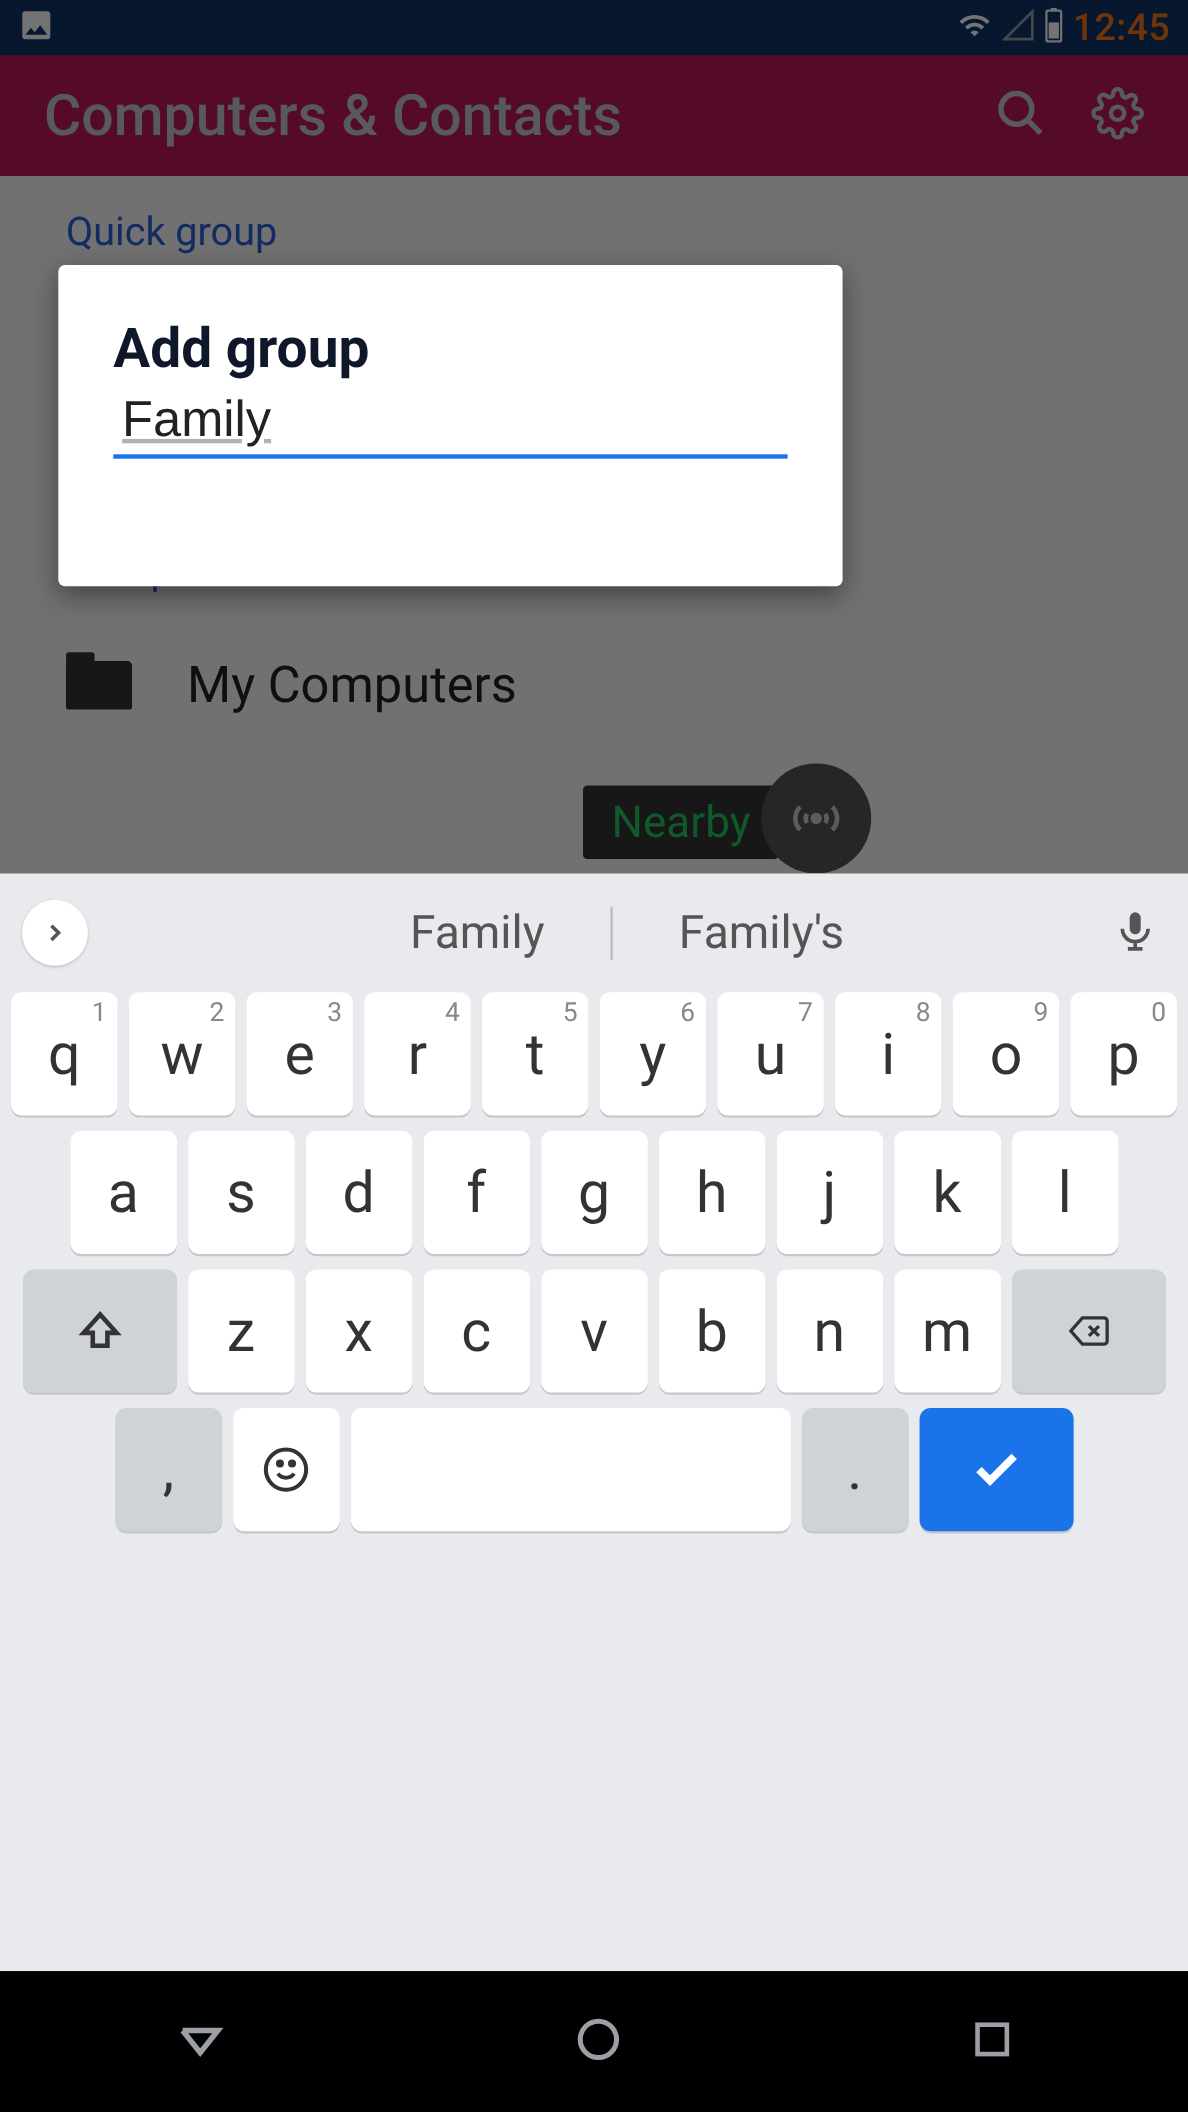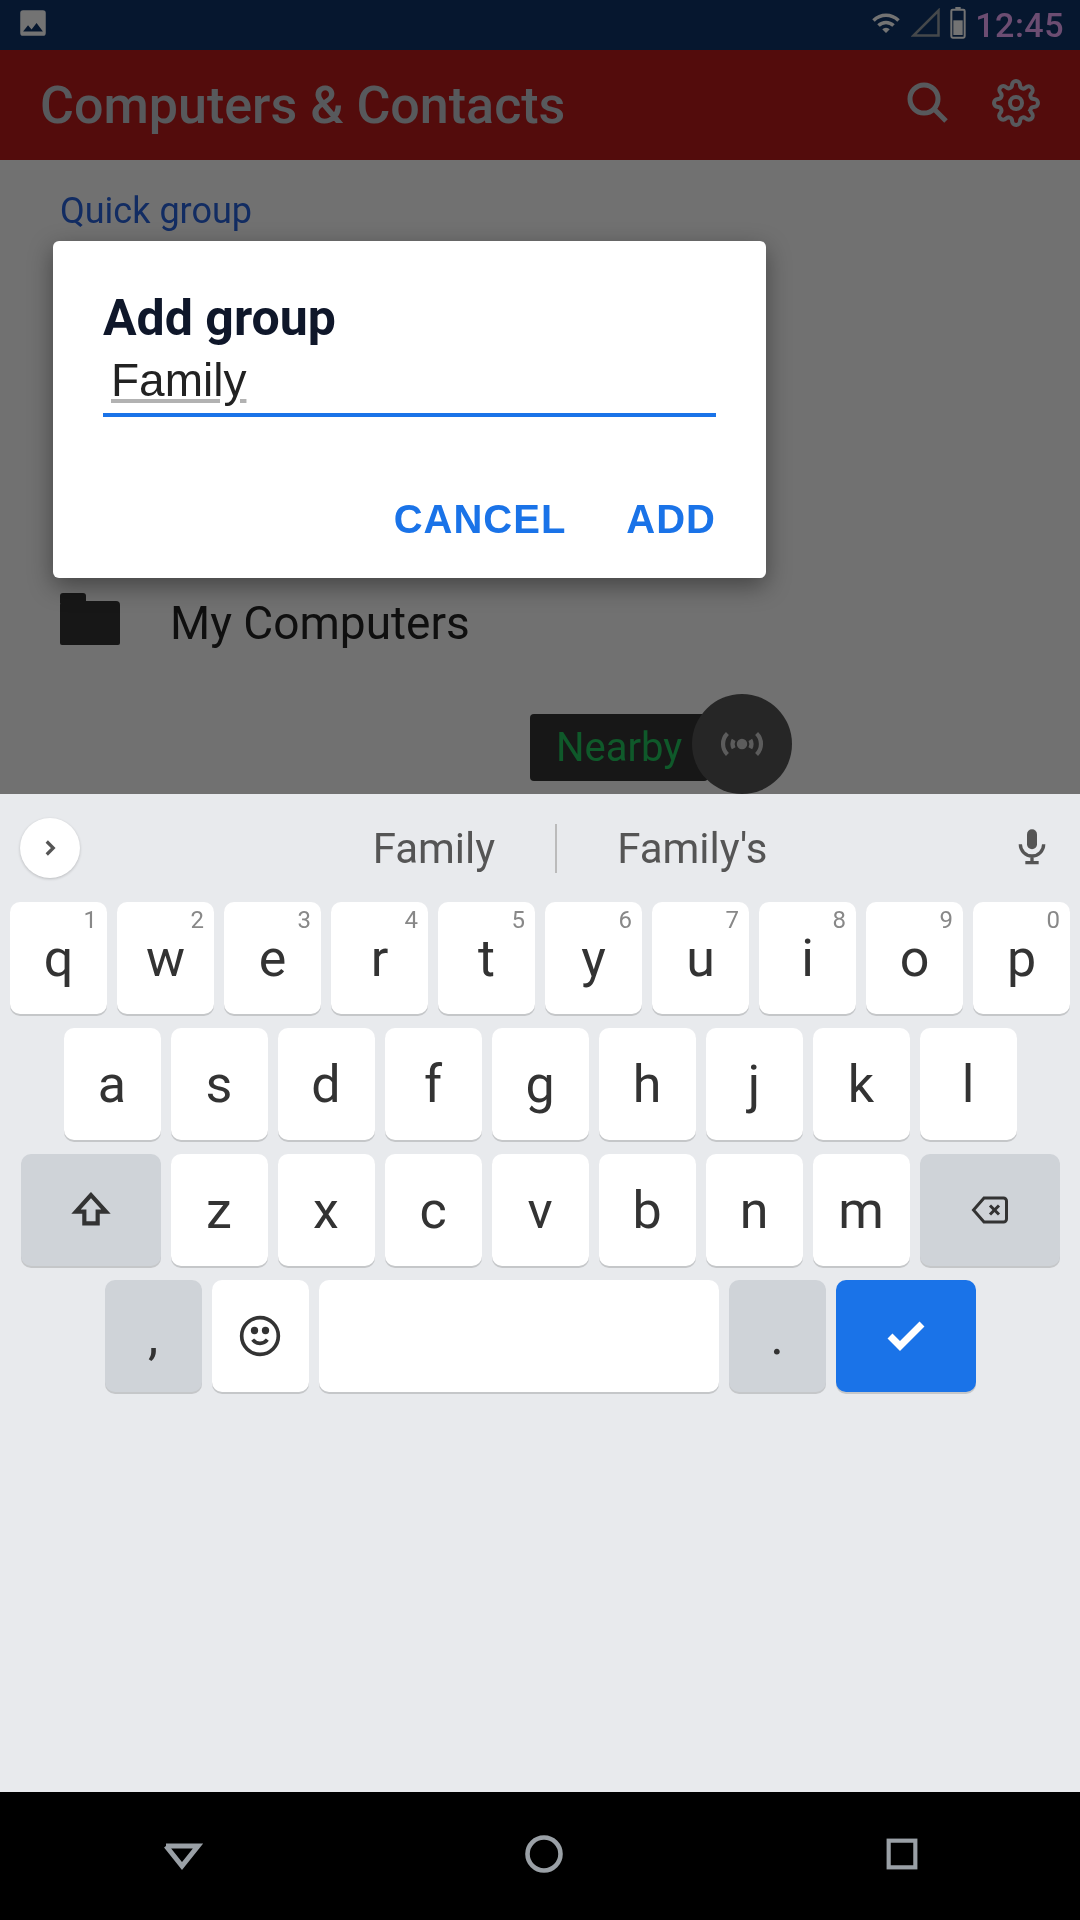--- a/index.html
+++ b/index.html
@@ -7,7 +7,7 @@
   .screen { position: relative; width: 1080px; height: 1920px; }
 
   
-  .status-bar { position: absolute; top: 0; left: 0; width: 100%; height: 50px; background: #0f3468; display: flex; align-items: center; justify-content: space-between; padding: 4px 16px; color: #f0abfc; }
+  .status-bar { position: absolute; top: 0; left: 0; width: 100%; height: 50px; background: #0f3468; display: flex; align-items: center; justify-content: space-between; padding: 4px 16px; color: #f97316; }
   .status-left { display: flex; align-items: center; }
   .status-right { display: flex; align-items: center; gap: 8px; }
   .status-time { font-size: 34px; font-weight: 500; letter-spacing: 0.5px; }

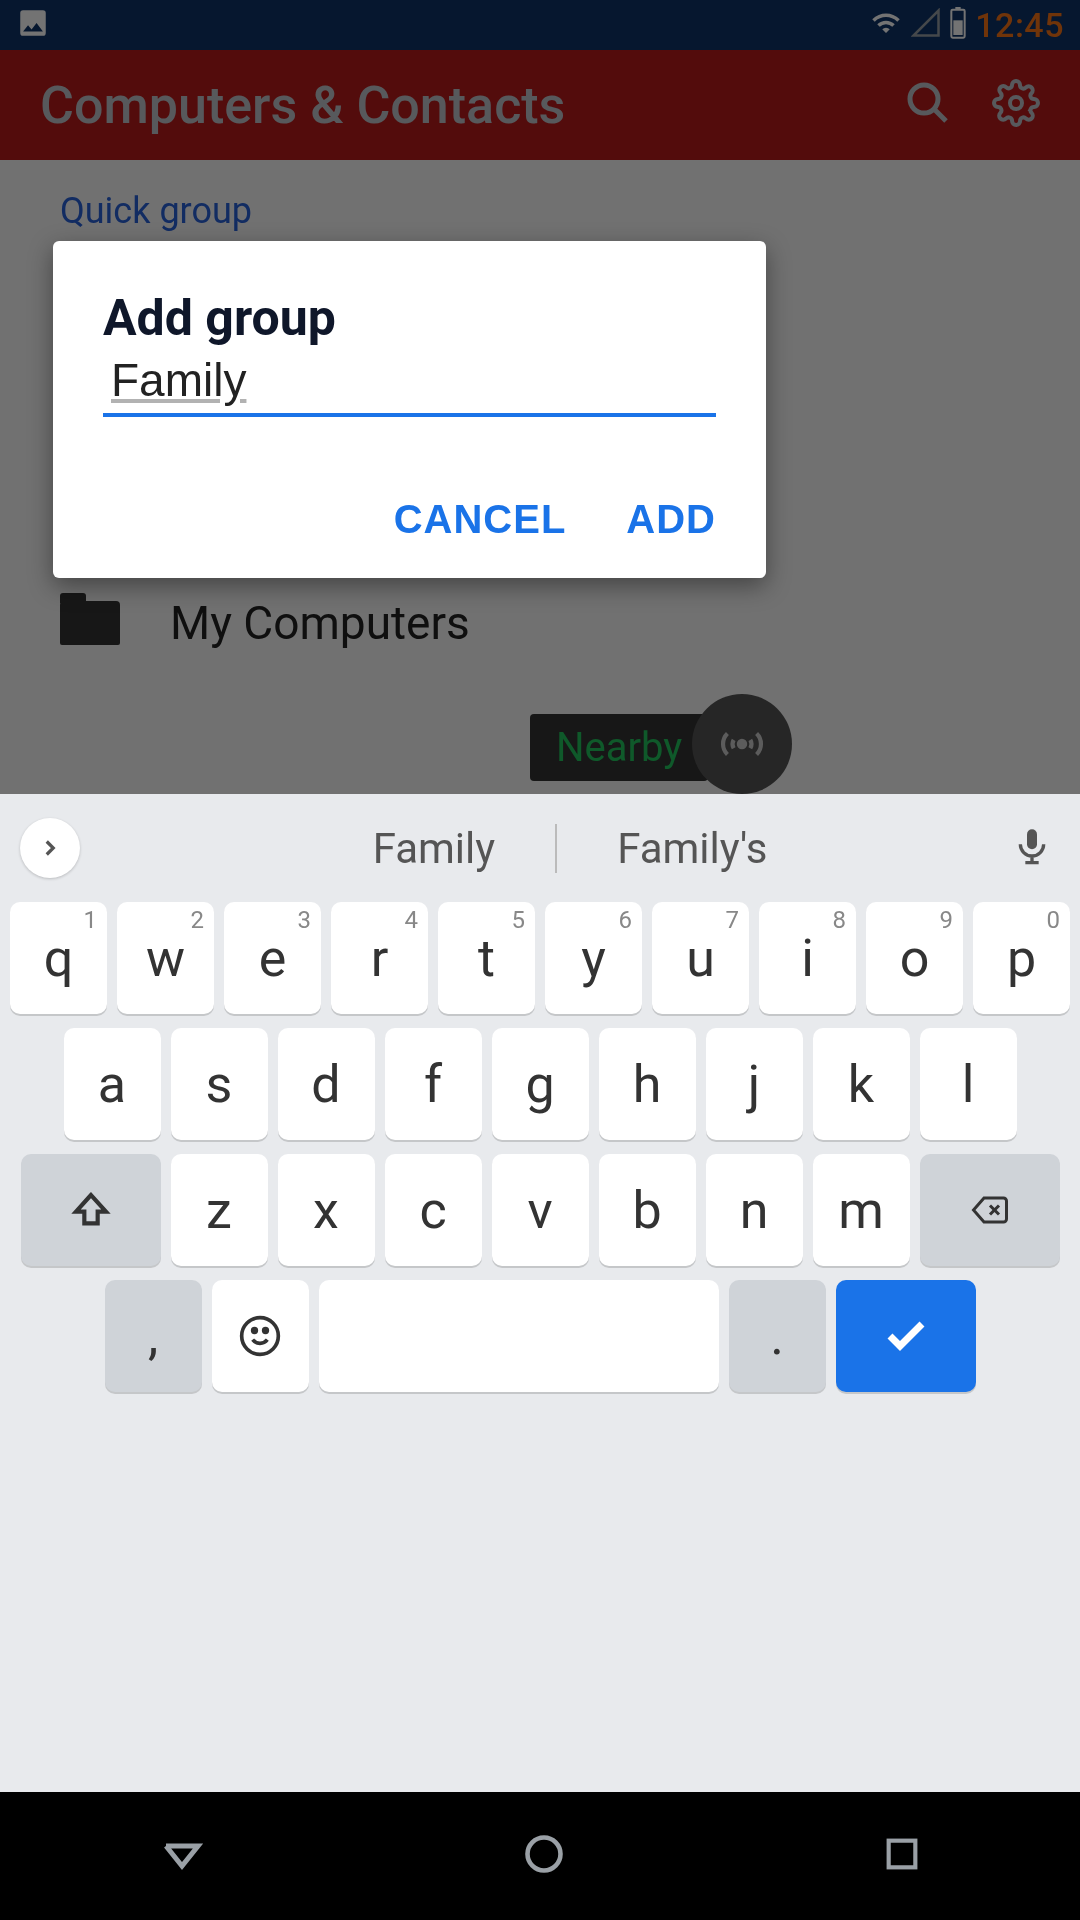--- a/index.html
+++ b/index.html
@@ -13,7 +13,7 @@
   .status-time { font-size: 34px; font-weight: 500; letter-spacing: 0.5px; }
 
   
-  .app-bar { position: absolute; top: 50px; left: 0; width: 100%; height: 110px; background: #b91c1c; display: flex; align-items: center; padding: 0 40px; }
+  .app-bar { position: absolute; top: 50px; left: 0; width: 100%; height: 110px; background: #be185d; display: flex; align-items: center; padding: 0 40px; }
   .app-title { flex: 1; color: #c0c6cd; font-size: 52px; font-weight: 500; }
   .app-bar .ab-icon { color: #c0c6cd; margin-left: 40px; }
 

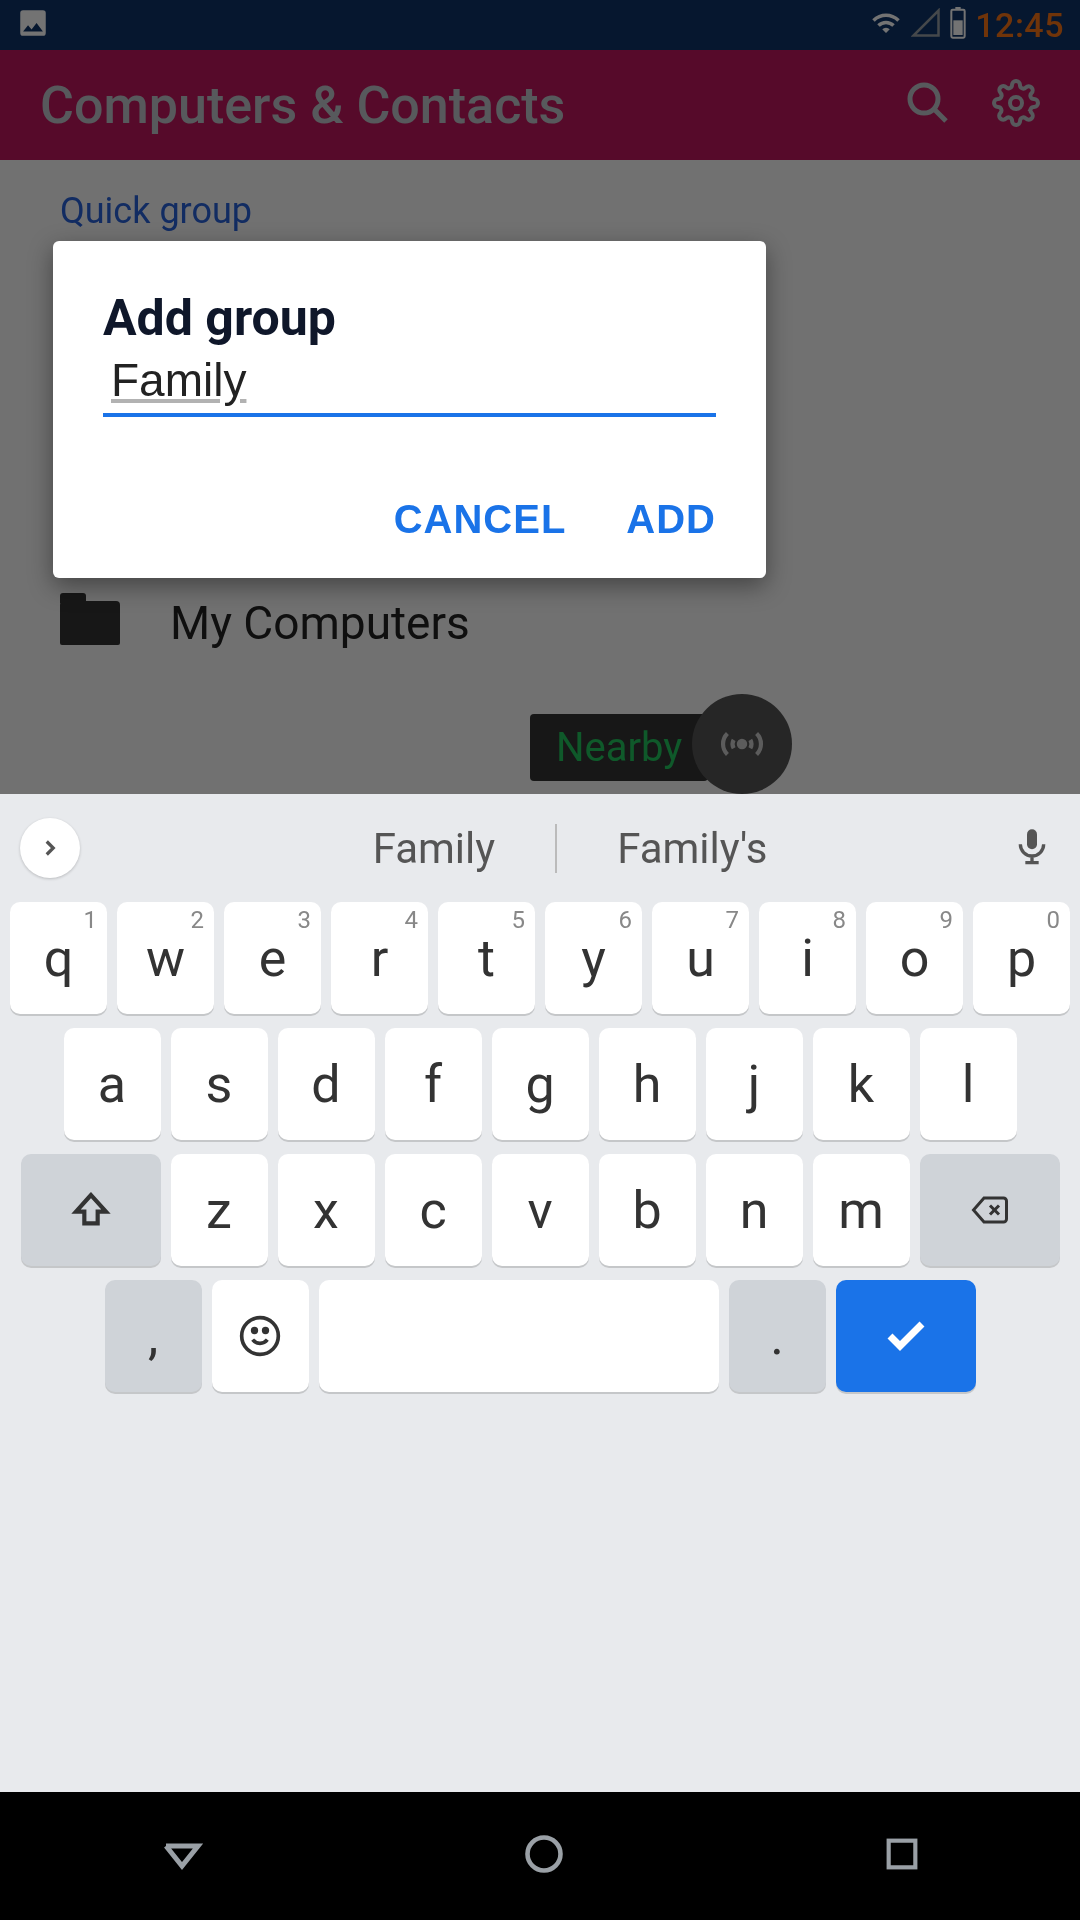--- a/index.html
+++ b/index.html
@@ -144,10 +144,6 @@
     <div class="dialog-input-wrap">
       <input class="dialog-input" value="Family" style="">
     </div>
-    <div class="dialog-actions">
-      <button>CANCEL</button>
-      <button>ADD</button>
-    </div>
   </div>
 
   <div class="keyboard">

